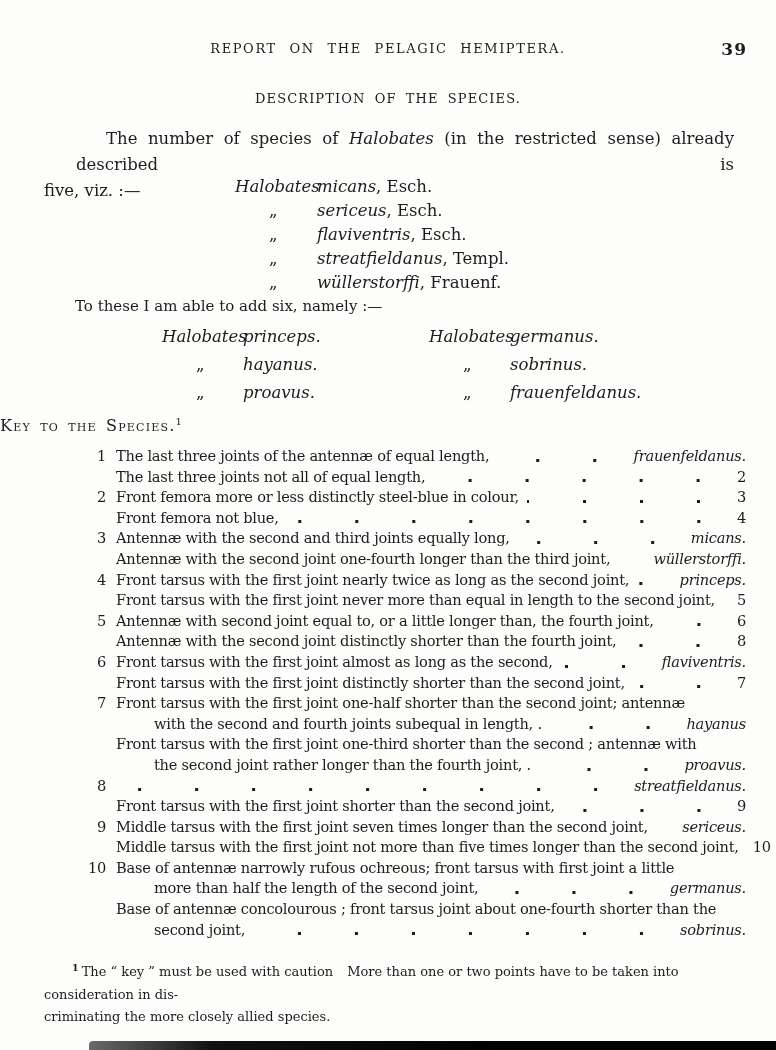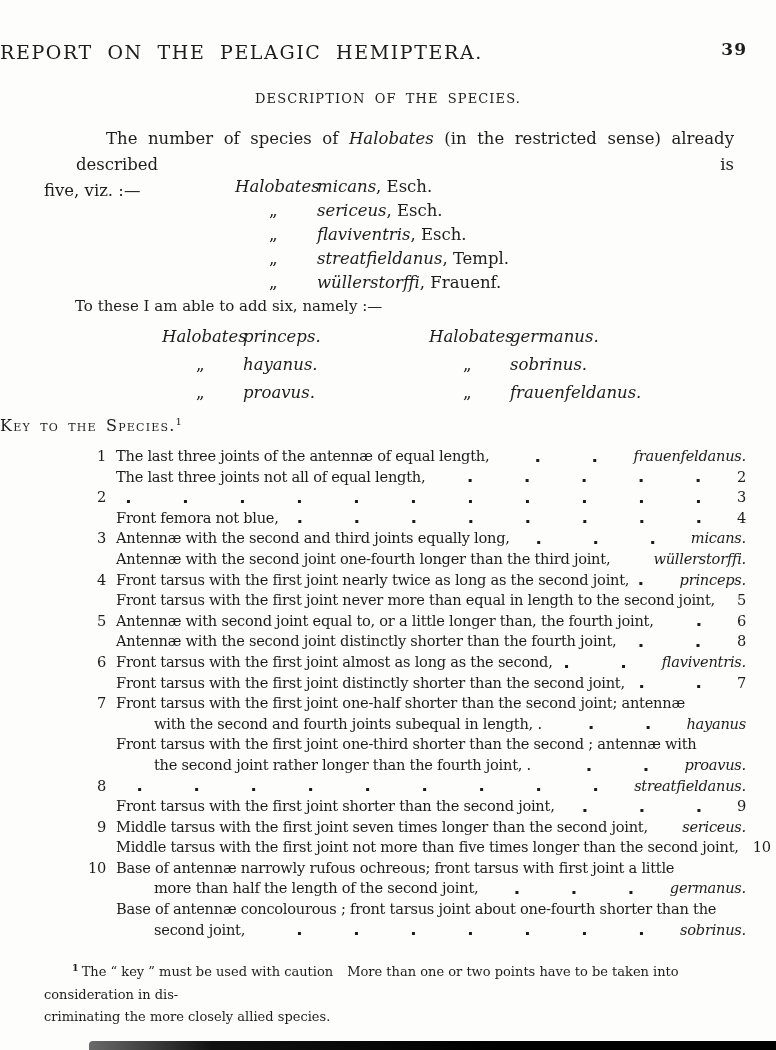--- a/index.html
+++ b/index.html
@@ -14,8 +14,8 @@
   .abs{position:absolute;}
 
   
-  .running-head{top:41px;left:0;right:0;
-    font-size:19px;letter-spacing:1.6px;word-spacing:7px;}
+  .running-head{top:41px;left:0;right:0;text-align:center;
+    font-size:13px;letter-spacing:1.6px;word-spacing:7px;}
   .page-number{top:39px;right:29px;font-size:17px;font-weight:bold;letter-spacing:1px;margin-left:8px;}
 
   

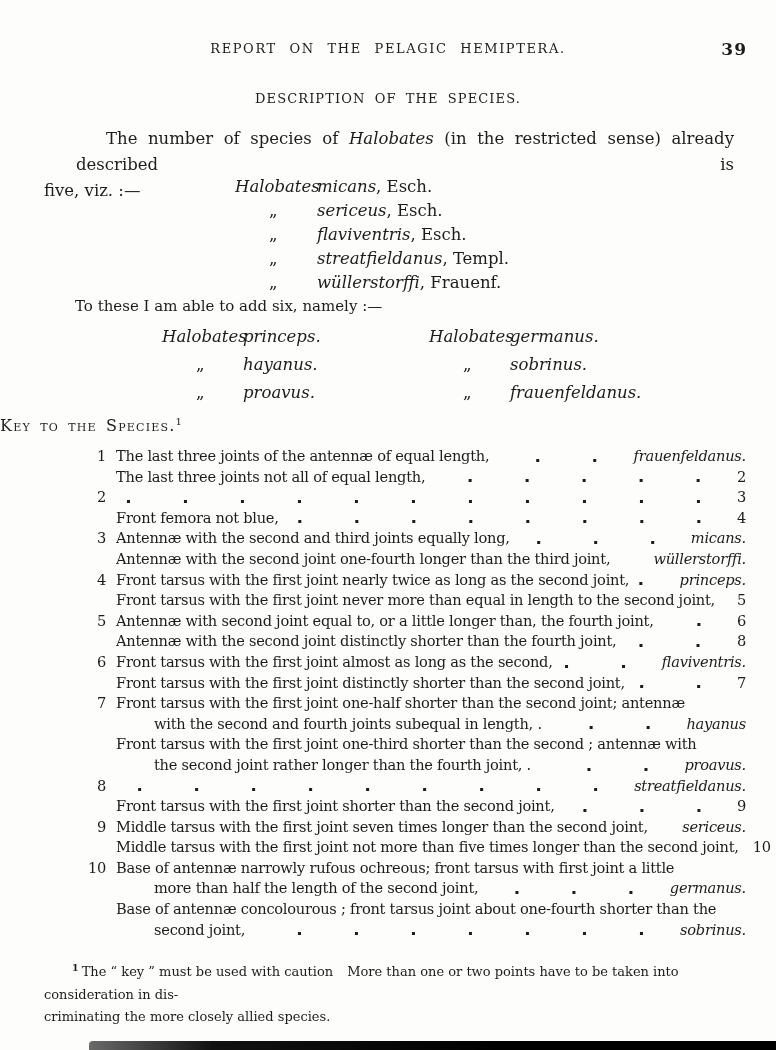--- a/index.html
+++ b/index.html
@@ -112,7 +112,7 @@
 <div class="abs key">
   <div class="krow"><span class="knum">1</span><span class="ktxt">The last three joints of the antennæ of equal length,</span><span class="lead"></span><span class="kres it">frauenfeldanus.</span></div>
   <div class="krow"><span class="knum"></span><span class="ktxt">The last three joints not all of equal length,</span><span class="lead"></span><span class="kres">2</span></div>
-  <div class="krow"><span class="knum">2</span><span class="lead"></span><span class="kres">3</span></div>
+  <div class="krow"><span class="knum">2</span><span class="ktxt">Front femora more or less distinctly steel-blue in colour,</span><span class="lead"></span><span class="kres">3</span></div>
   <div class="krow"><span class="knum"></span><span class="ktxt">Front femora not blue,</span><span class="lead"></span><span class="kres">4</span></div>
   <div class="krow"><span class="knum">3</span><span class="ktxt">Antennæ with the second and third joints equally long,</span><span class="lead"></span><span class="kres it">micans.</span></div>
   <div class="krow"><span class="knum"></span><span class="ktxt">Antennæ with the second joint one-fourth longer than the third joint,</span><span class="lead"></span><span class="kres it">wüllerstorffi.</span></div>

